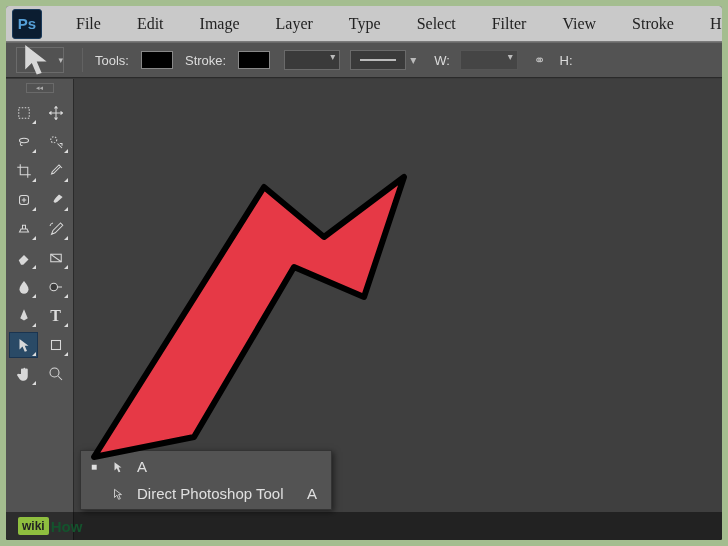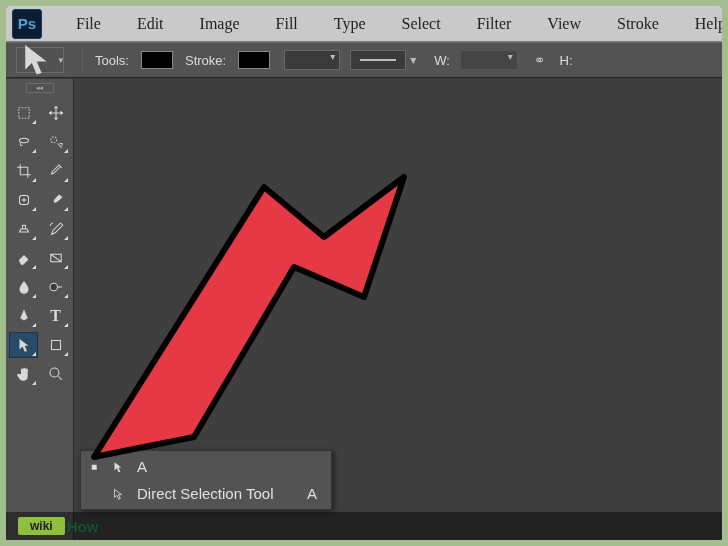--- a/index.html
+++ b/index.html
@@ -215,7 +215,7 @@
     <div class="menu-item">File</div>
     <div class="menu-item">Edit</div>
     <div class="menu-item">Image</div>
-    <div class="menu-item">Fill</div>
+    <div class="menu-item">Layer</div>
     <div class="menu-item">Type</div>
     <div class="menu-item">Select</div>
     <div class="menu-item">Filter</div>

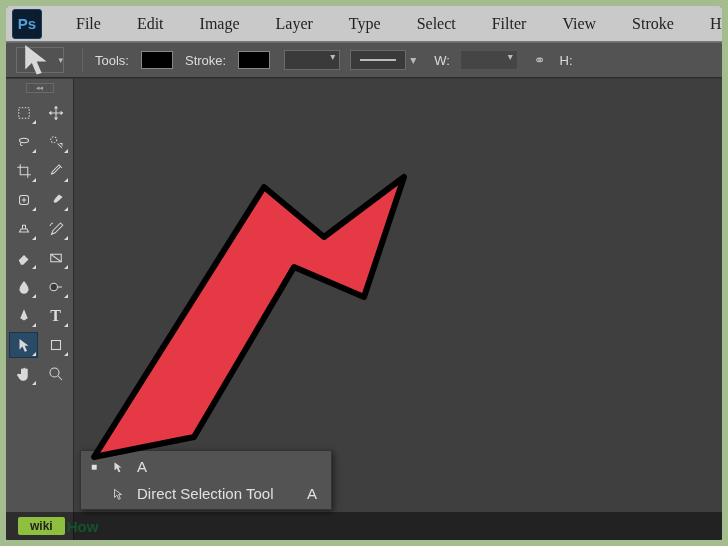--- a/index.html
+++ b/index.html
@@ -412,7 +412,7 @@
               <path d="M6 4 L6 18 L10 14 L13 21 L16 20 L13 13 L18 13 Z" fill="none" stroke="#d8d8d8" stroke-width="1.5"></path>
             </svg>
           </span>
-        <span class="fly-label">Direct Selection Tool</span>
+        <span class="fly-label">Direct Photoshop Tool</span>
         <span class="fly-key">A</span>
       </div>
     </div>

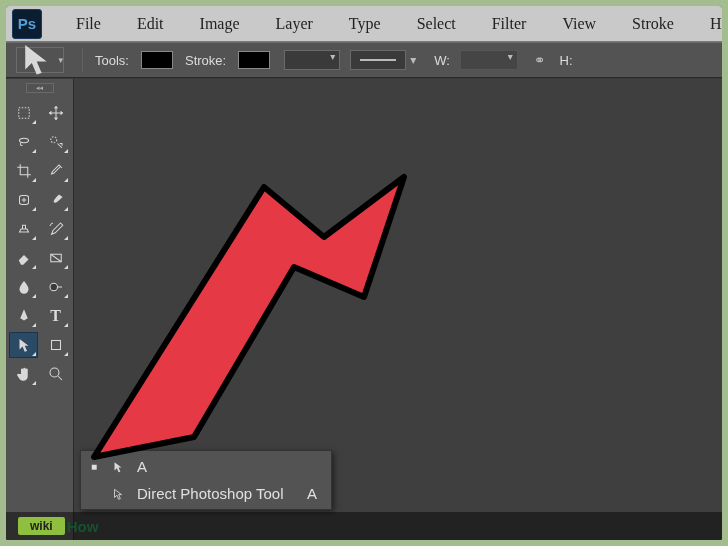--- a/index.html
+++ b/index.html
@@ -200,7 +200,7 @@
     color: #222;
     font-weight: bold;
     font-size: 12px;
-    padding: 2px 12px;
+    padding: 2px 4px;
     border-radius: 2px;
   }
   .wiki-how { color: #14532d; font-weight: bold; font-size: 15px; margin-left: -6px; }

